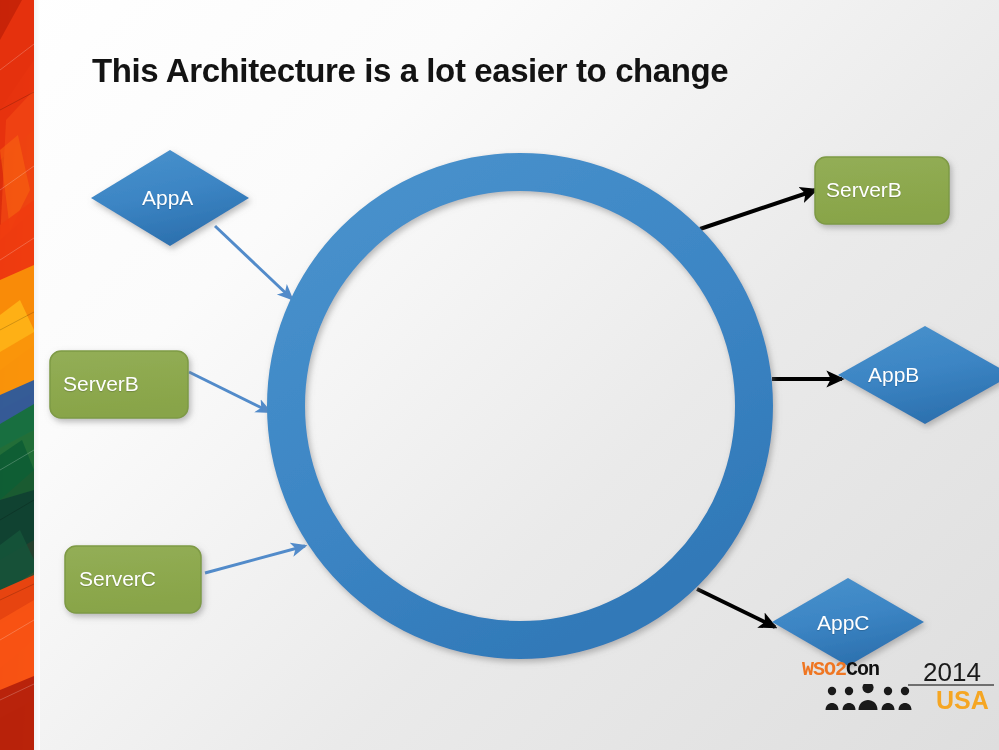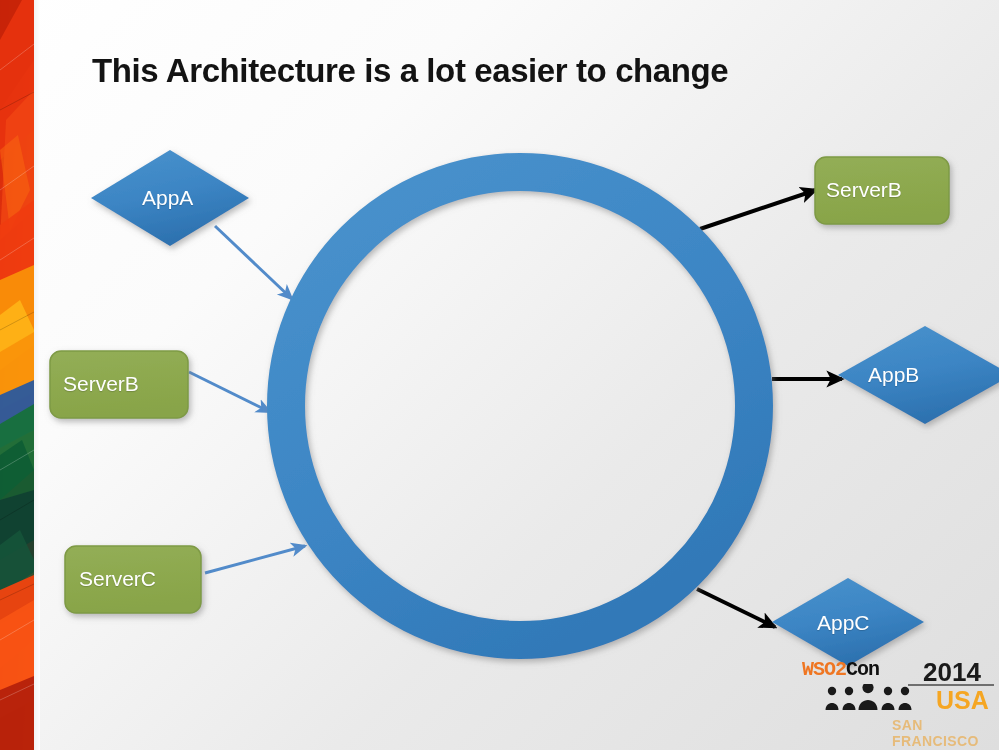--- a/index.html
+++ b/index.html
@@ -94,7 +94,7 @@
     left: 135px;
     top: -1px;
     font-size: 26px;
-    font-weight: bold;
+    font-weight: normal;
     color: #1a1a1a;
     font-family: "Liberation Sans", sans-serif;
   }

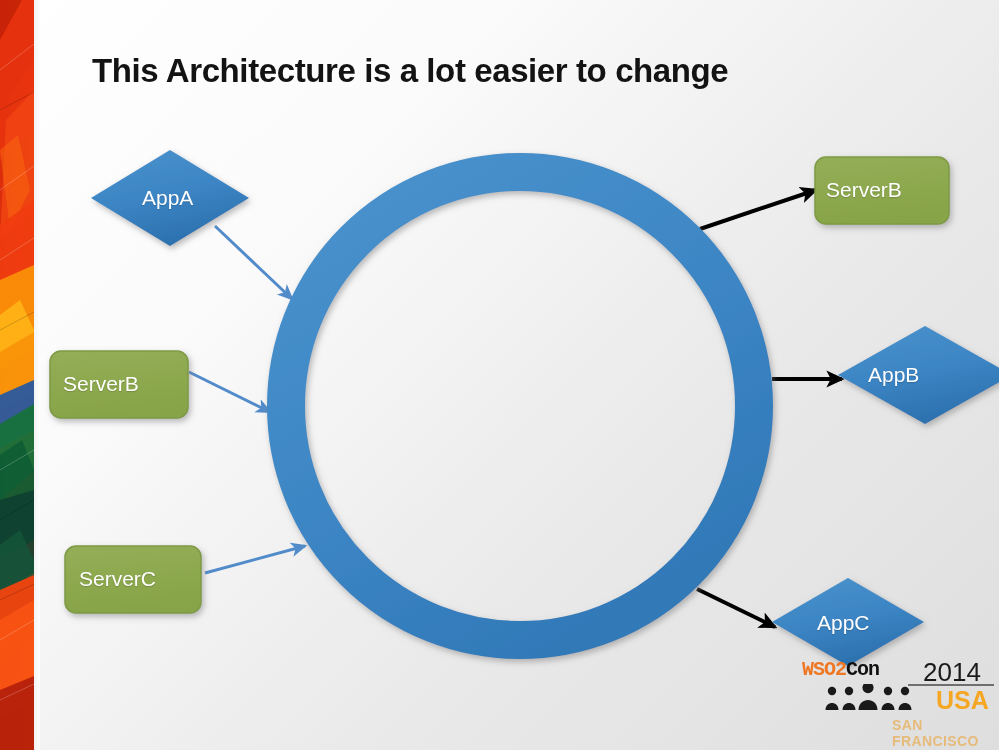--- a/index.html
+++ b/index.html
@@ -263,7 +263,6 @@
     <div class="logo-rule"></div>
     <div class="logo-year">2014</div>
     <div class="logo-usa">USA</div>
-    <div class="logo-city">SAN FRANCISCO</div>
     <div class="logo-people">
       <svg width="88" height="26" viewBox="0 0 88 26" xmlns="http://www.w3.org/2000/svg">
         <g fill="#1a1a1a">

